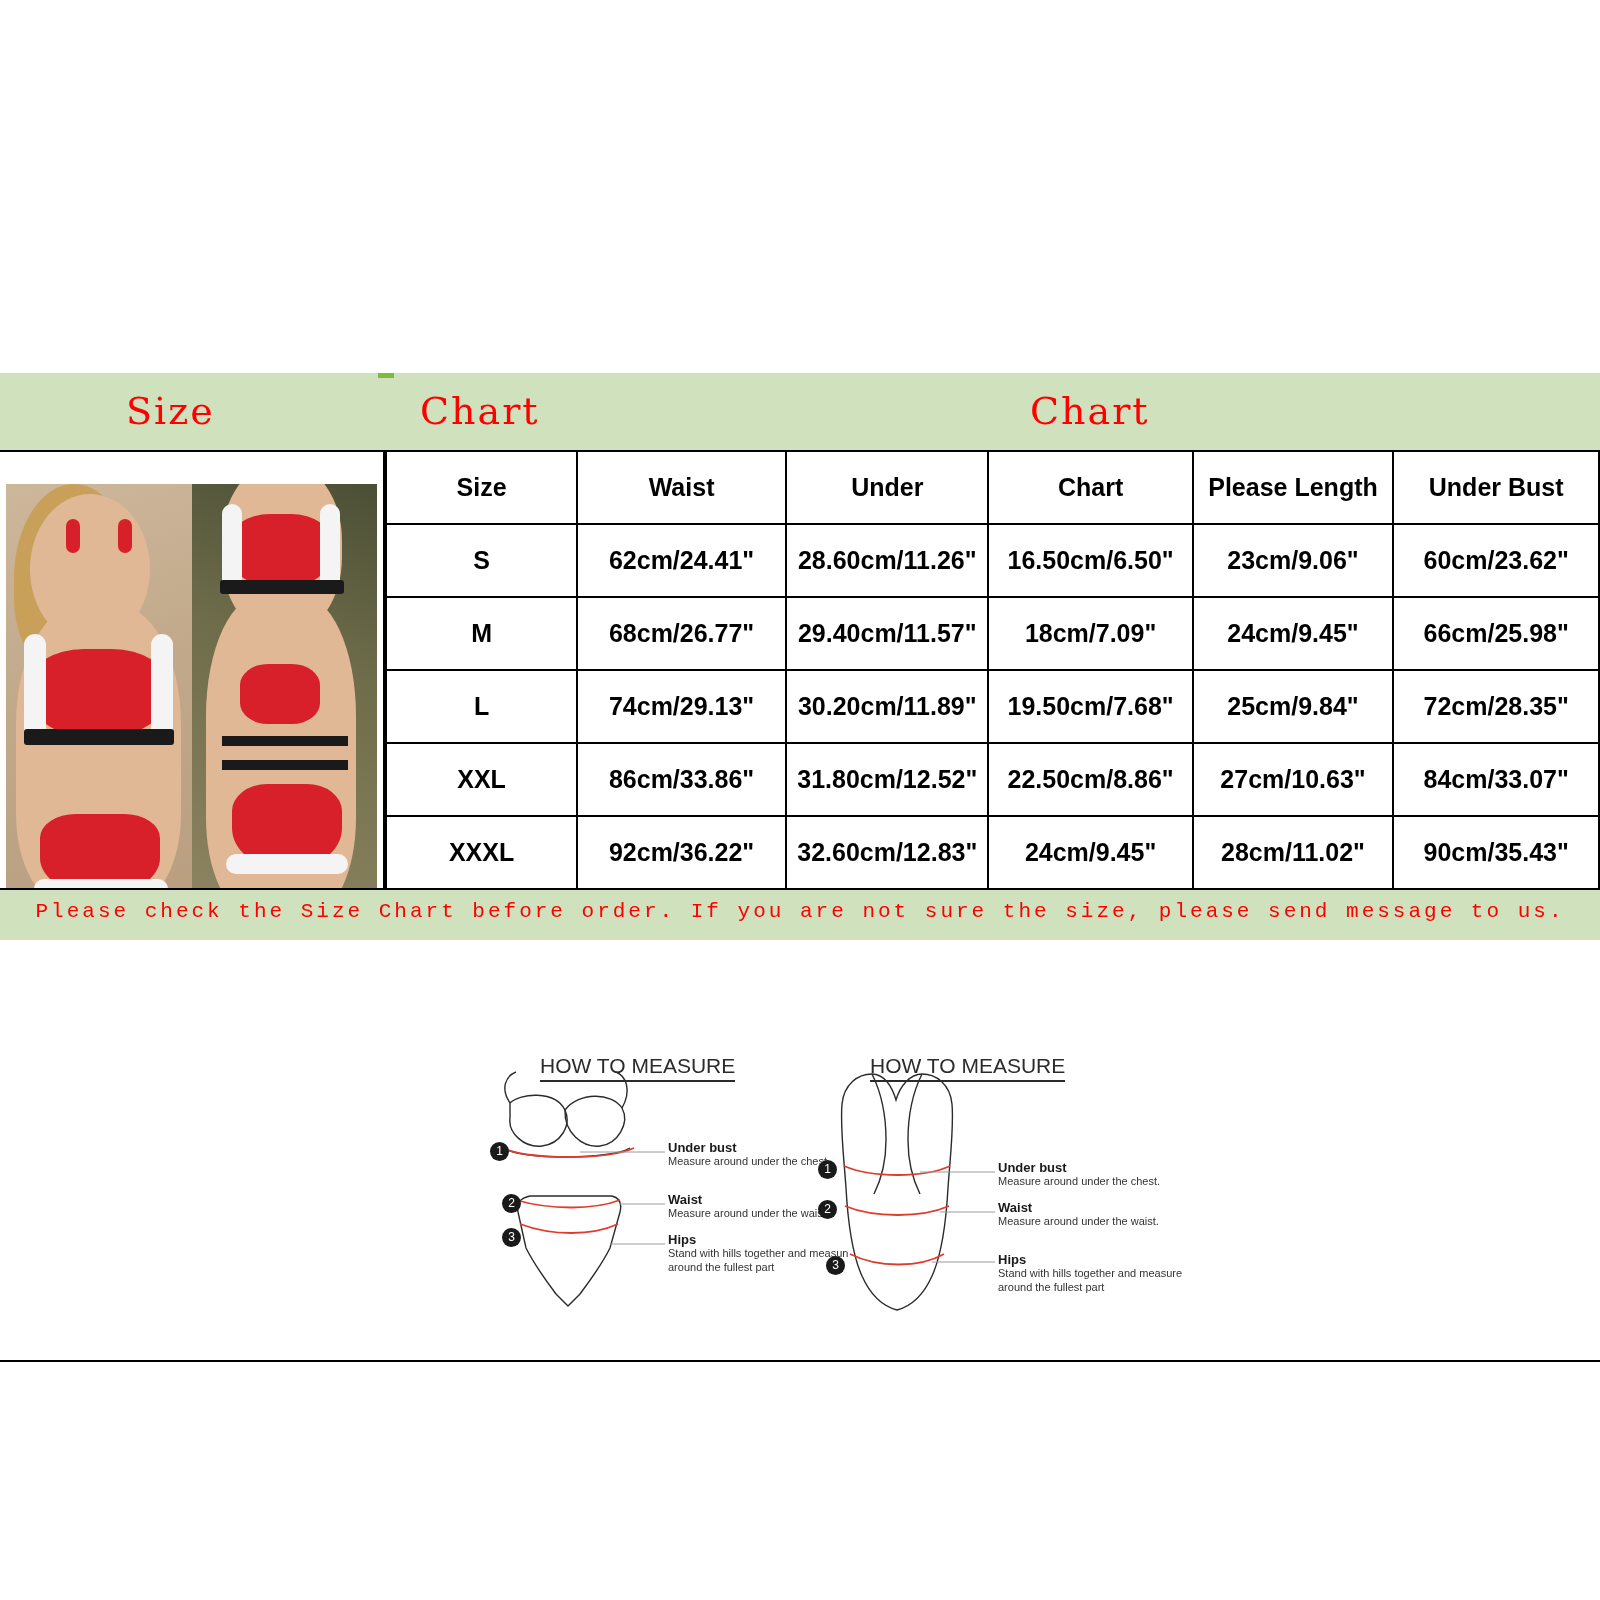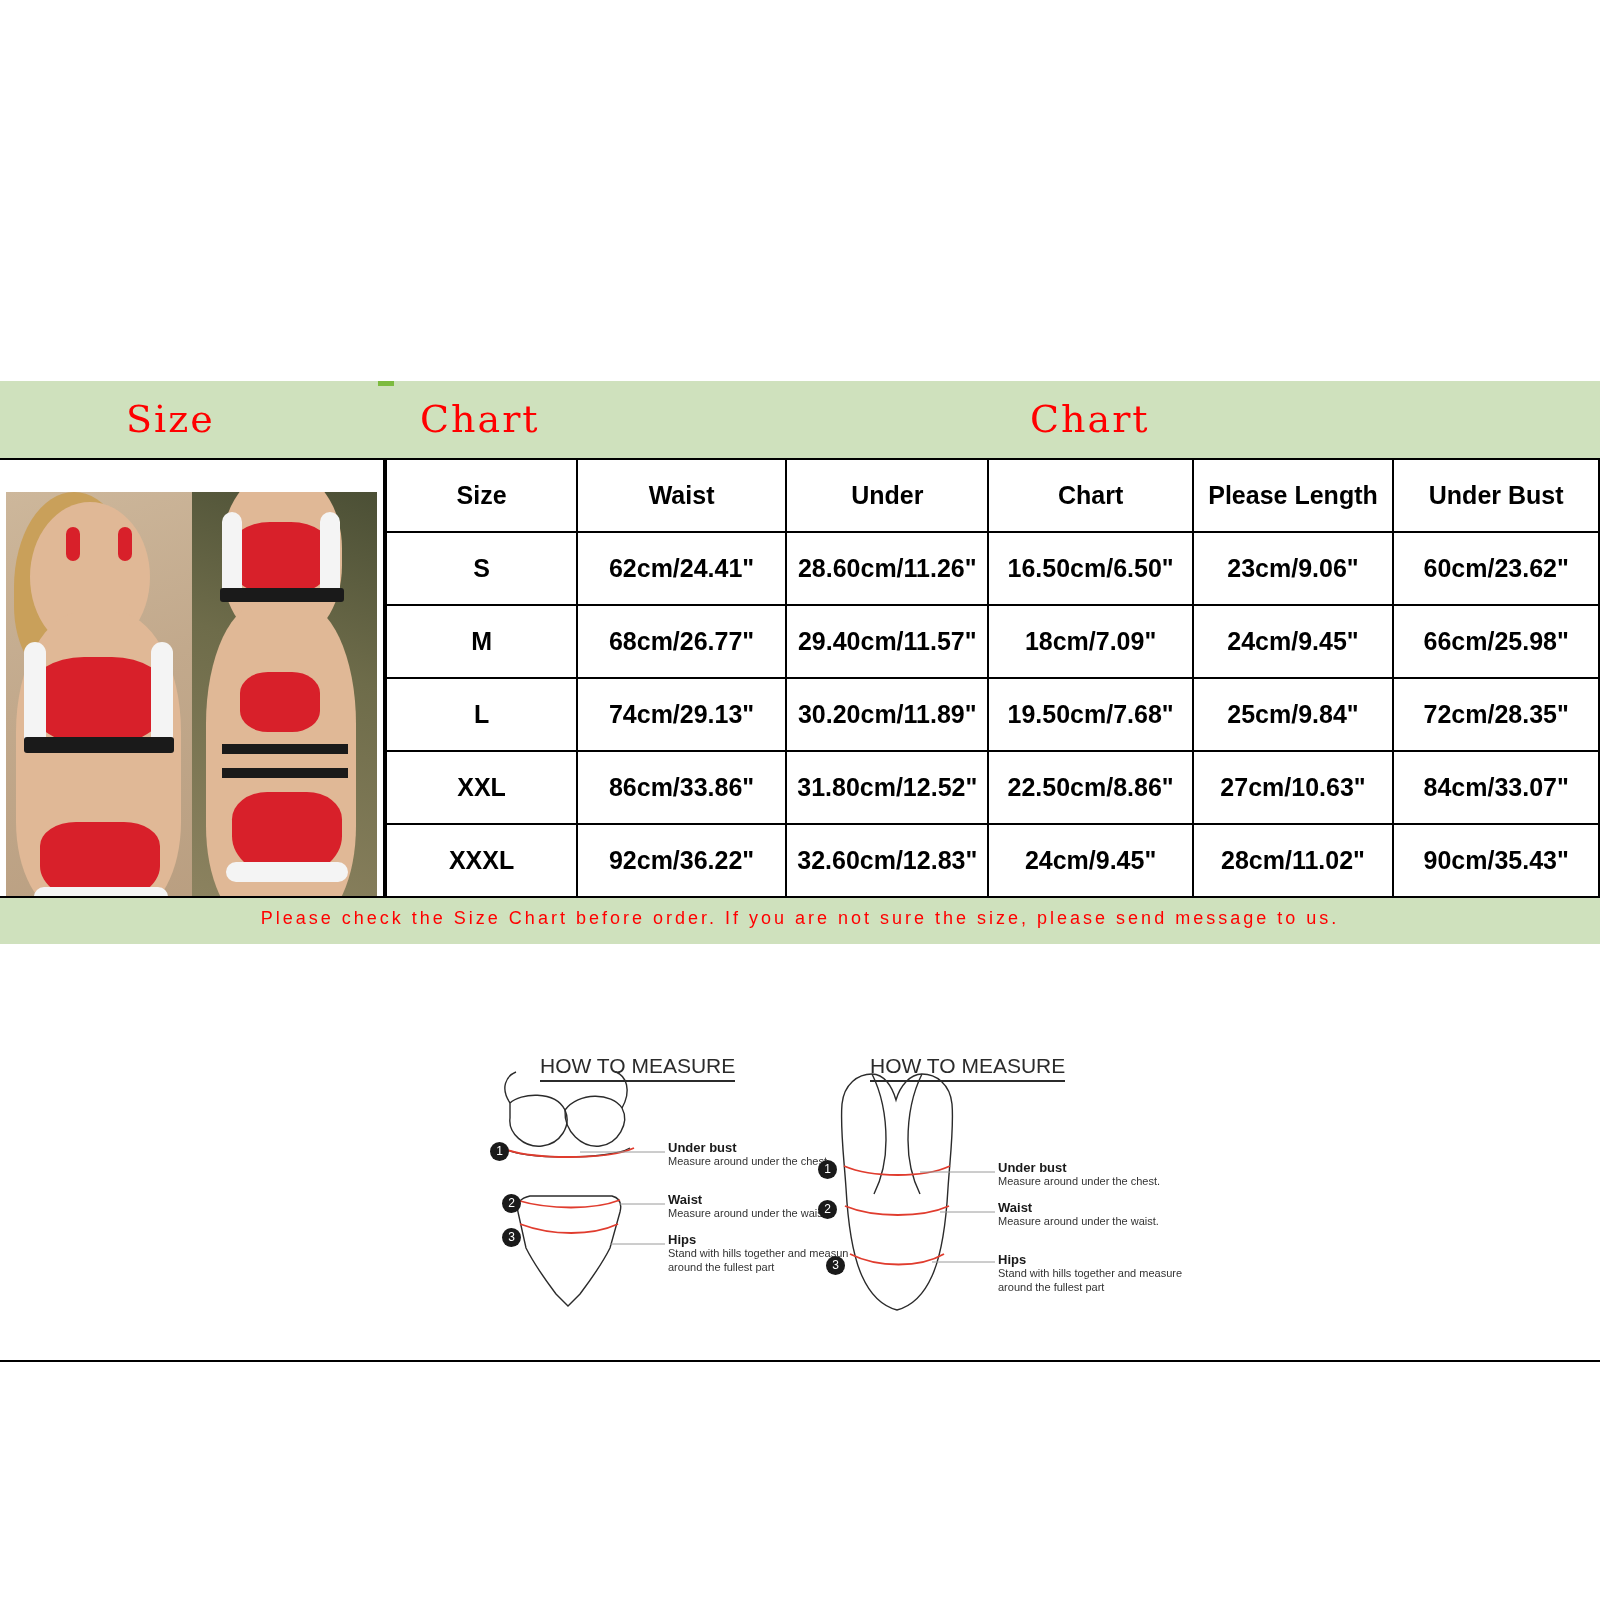--- a/index.html
+++ b/index.html
@@ -23,7 +23,7 @@
   .chart-block {
     position: absolute;
     left: 0;
-    top: 381px;
+    top: 373px;
     width: 1600px;
   }
   .title-bar {

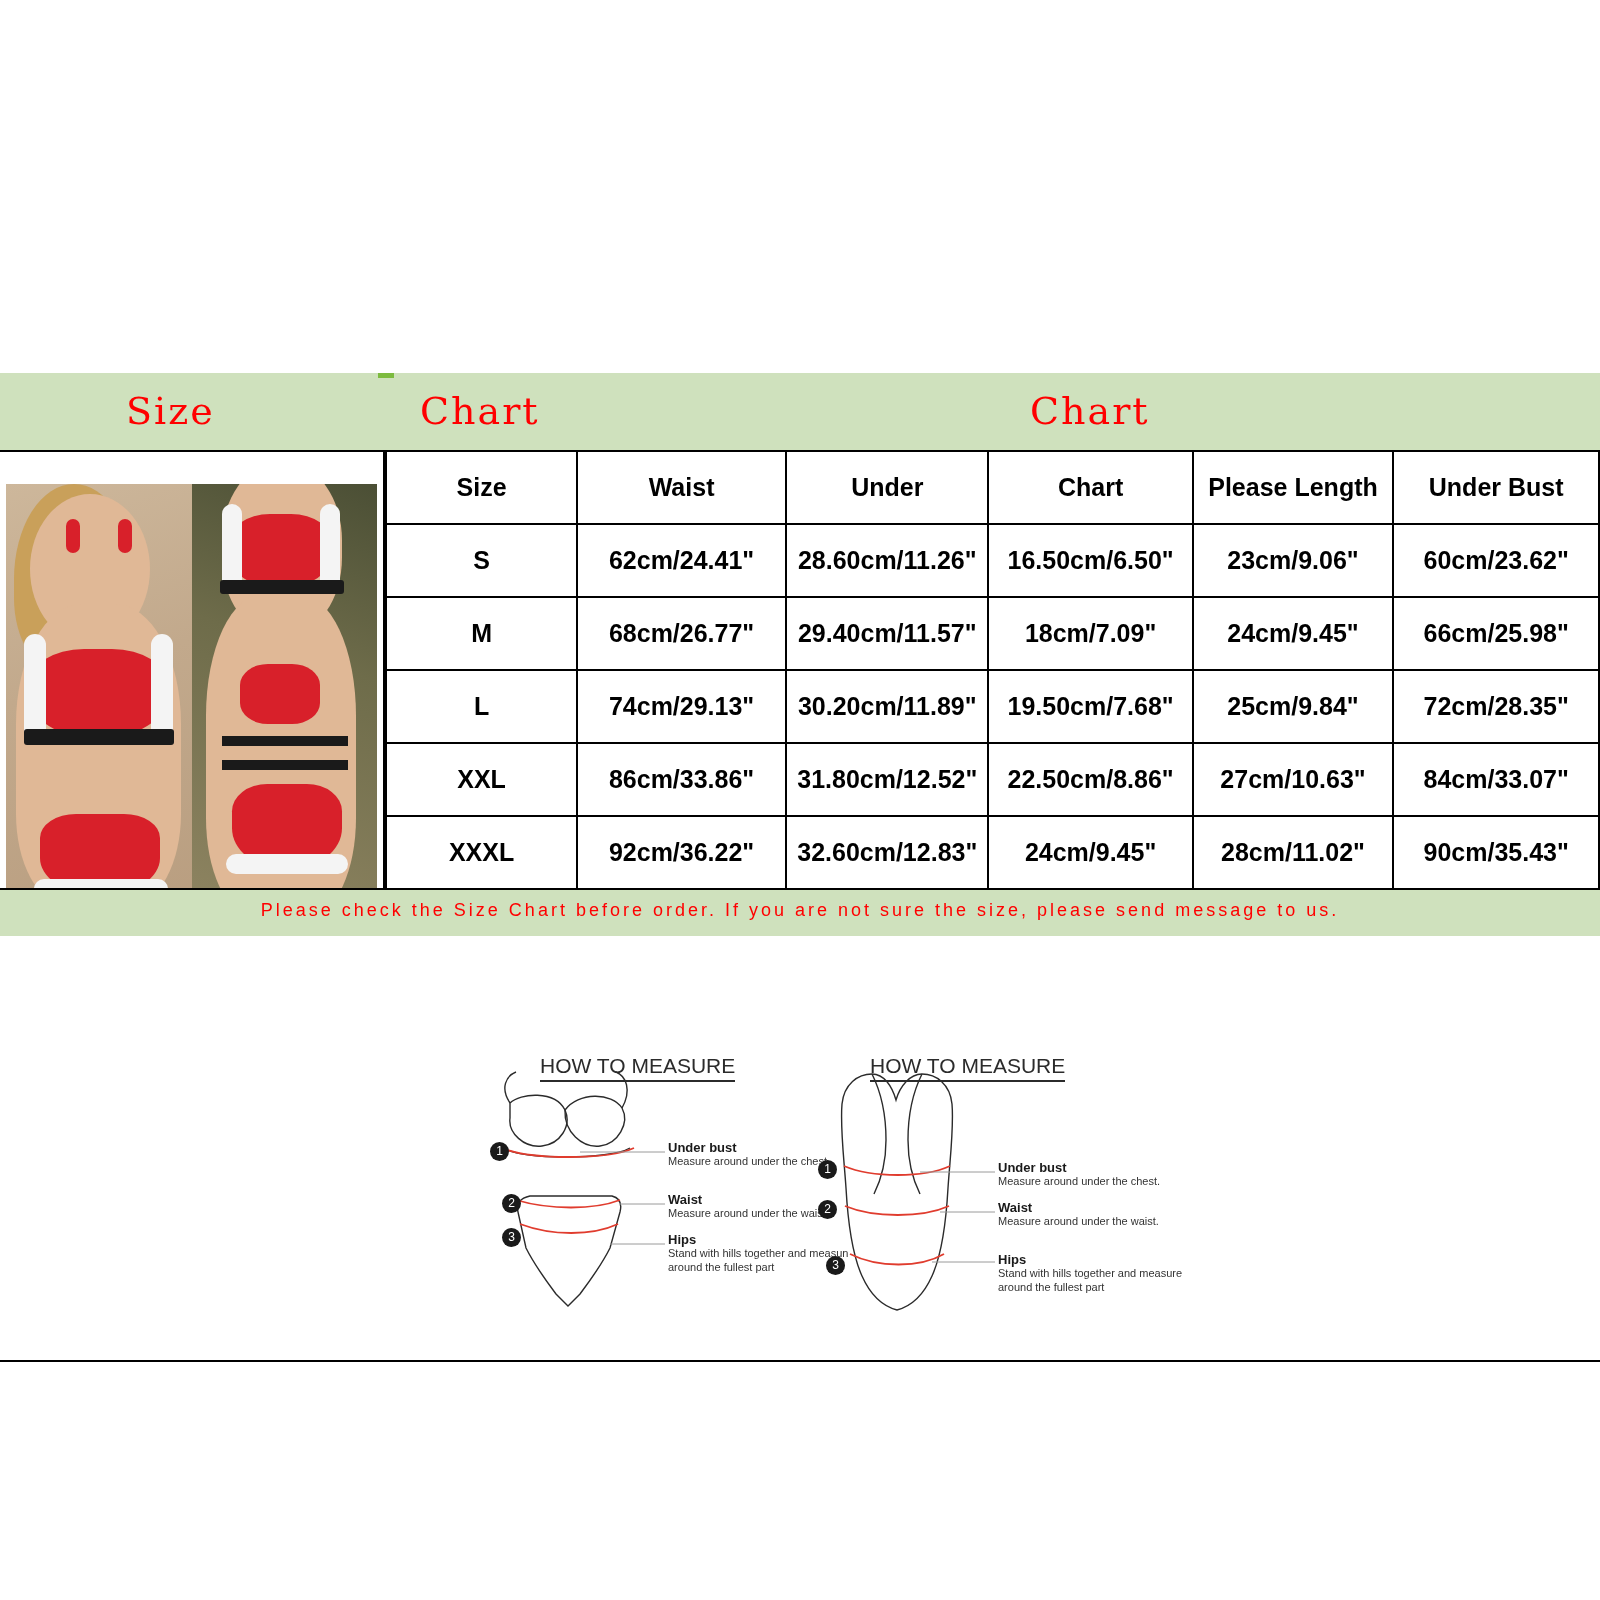--- a/index.html
+++ b/index.html
@@ -143,8 +143,8 @@
     padding: 8px 10px 14px 10px;
     text-align: center;
     color: #ff0000;
-    font-family: Liberation Sans, sans-serif;
-    font-size: 18px;
+    font-family: Liberation Mono, monospace;
+    font-size: 21px;
     letter-spacing: 3px;
     line-height: 1.35;
   }

